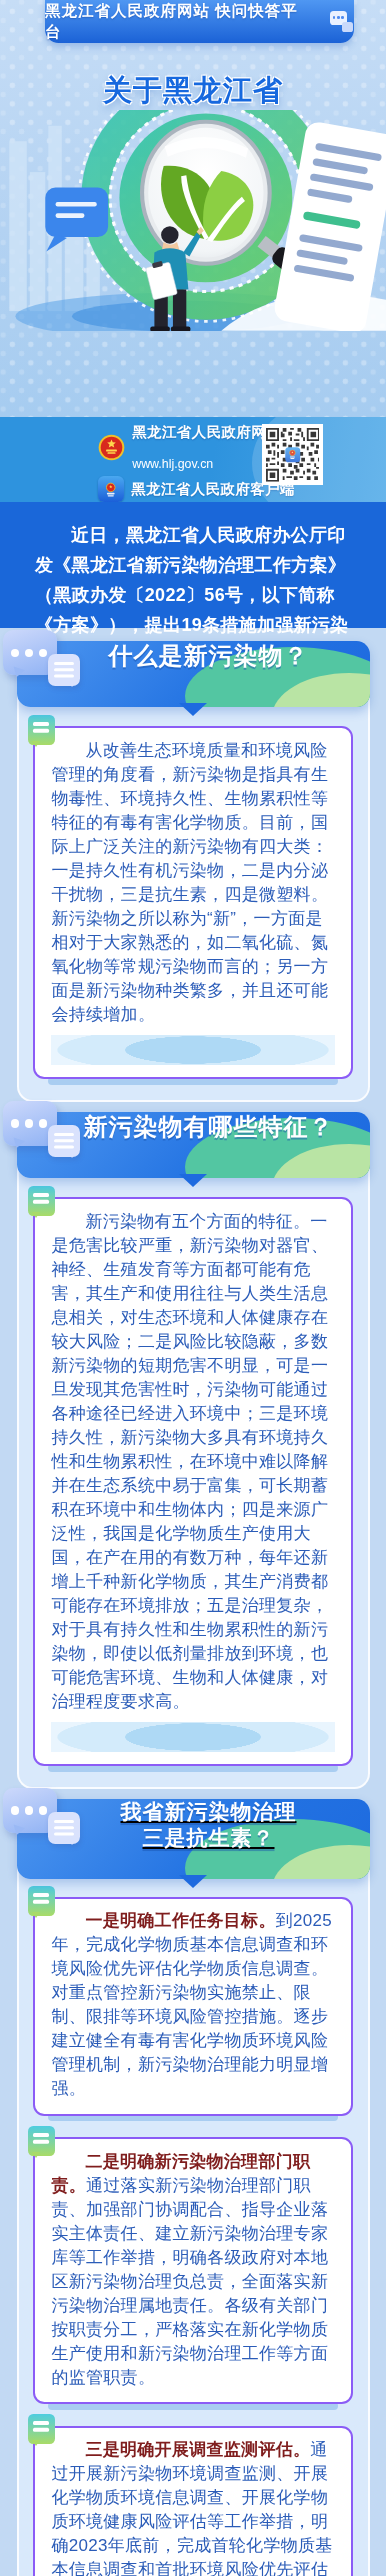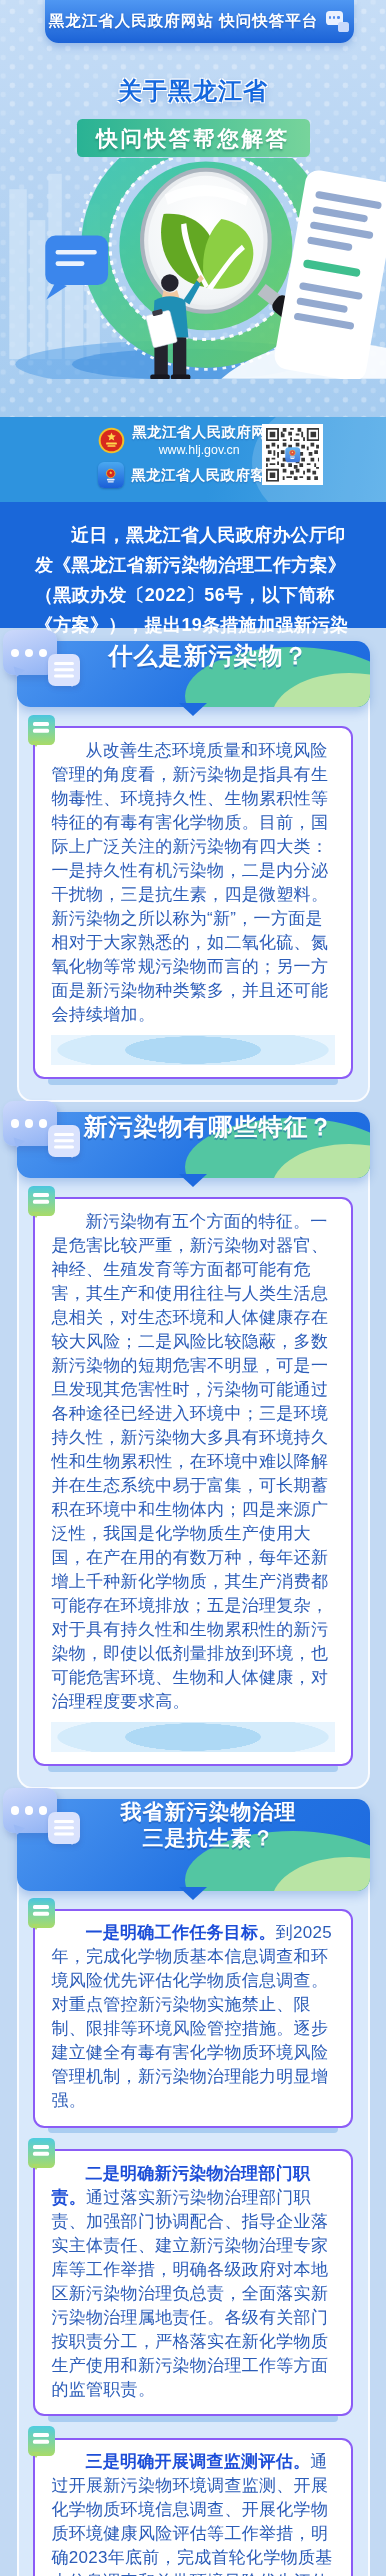--- a/index.html
+++ b/index.html
@@ -19,7 +19,7 @@
   }
   .top-badge{ position:relative; width:309px; height:43px; margin-left:45px;
     background:linear-gradient(180deg,#4f97f2,#1b62d6);
-    border-radius:0 0 13.4px 13.4px; display:flex; align-items:center; justify-content:center; gap:8px;
+    border-radius:0 0 13.4px 13.4px; display:flex; align-items:center; justify-content:center; gap:19px;
     box-shadow:0 3.1px 7.2px rgba(30,90,190,.25); }
   .top-badge .lbl{ color:#fff; font-size:15.5px; font-weight:bold; letter-spacing:1px;
     text-shadow:0 1px 1.5px rgba(20,70,160,.5); }

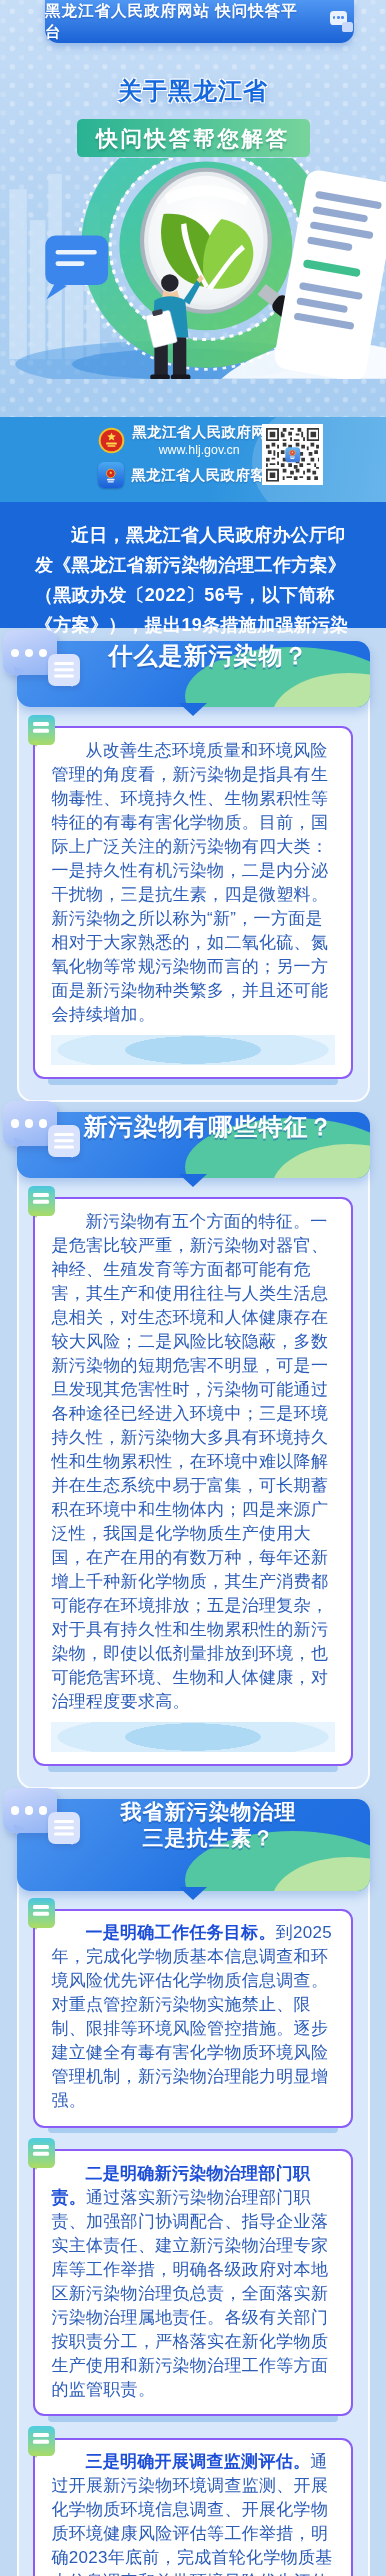--- a/index.html
+++ b/index.html
@@ -29,7 +29,7 @@
   .badge-icon .bb1 i:nth-child(1){left:2.6px}.badge-icon .bb1 i:nth-child(2){left:6.7px}.badge-icon .bb1 i:nth-child(3){left:10.8px}
   .badge-icon .bb2{ position:absolute; right:1px; bottom:0; width:11.3px; height:10.3px; background:#c9d9fb; border-radius:2.6px; }
   .main-title{ margin-top:29px; text-align:center; color:#1668de; font-weight:bold;
-    font-size:24px; line-height:37px; letter-spacing:1px;
+    font-size:29px; line-height:37px; letter-spacing:1px;
     text-shadow:1px 1px 0 #fff,-1px 1px 0 #fff,1px -1px 0 #fff,-1px -1px 0 #fff,0 4.1px 7.2px rgba(30,90,180,.35); }
   .green-banner{ width:233px; height:38px; margin:10.3px auto 0;
     background:linear-gradient(90deg,#29b294,#77d49b);

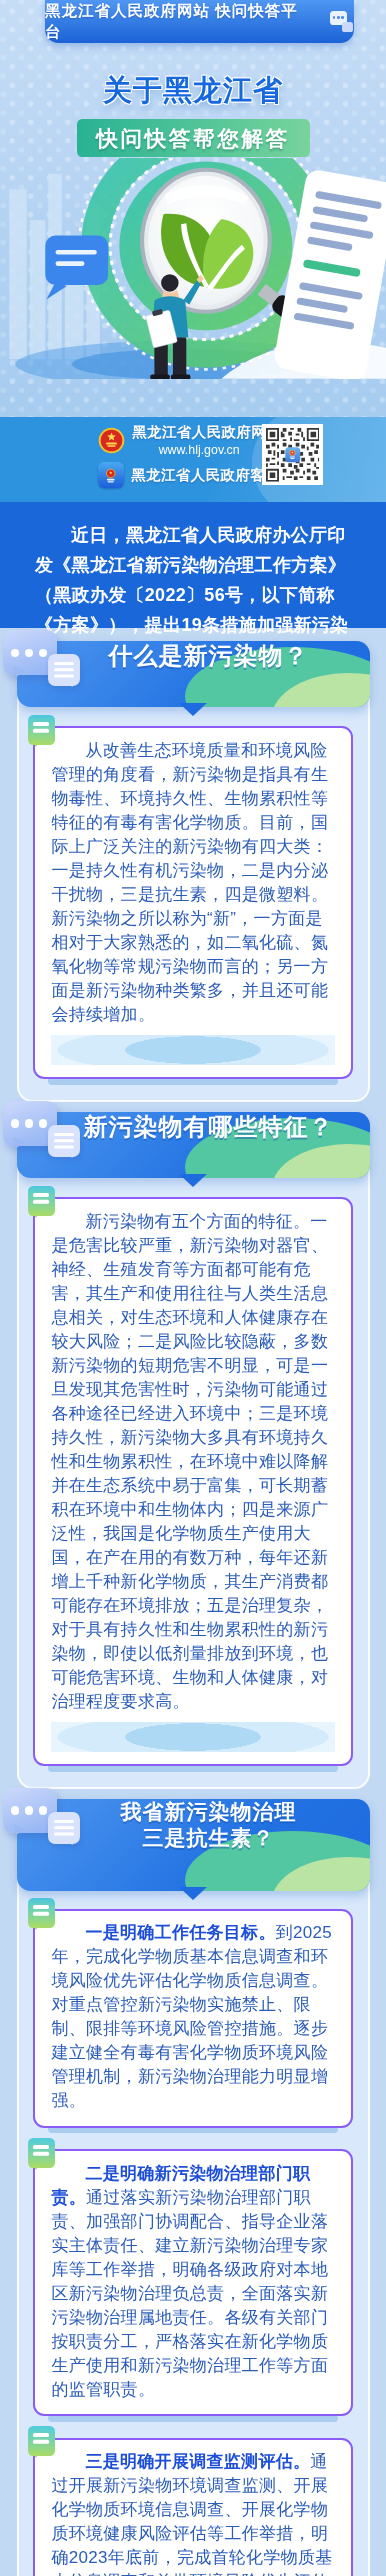--- a/index.html
+++ b/index.html
@@ -178,9 +178,6 @@
     <h1 class="main-title">
       <span>关于黑龙江省</span><br>
     </h1>
-    <div class="green-banner">
-      <span>快问快答帮您解答</span>
-    </div>
     <svg class="illust" width="386" height="221" viewBox="0 0 750 428">
 
       <g fill="#cfe4f8" opacity=".8">

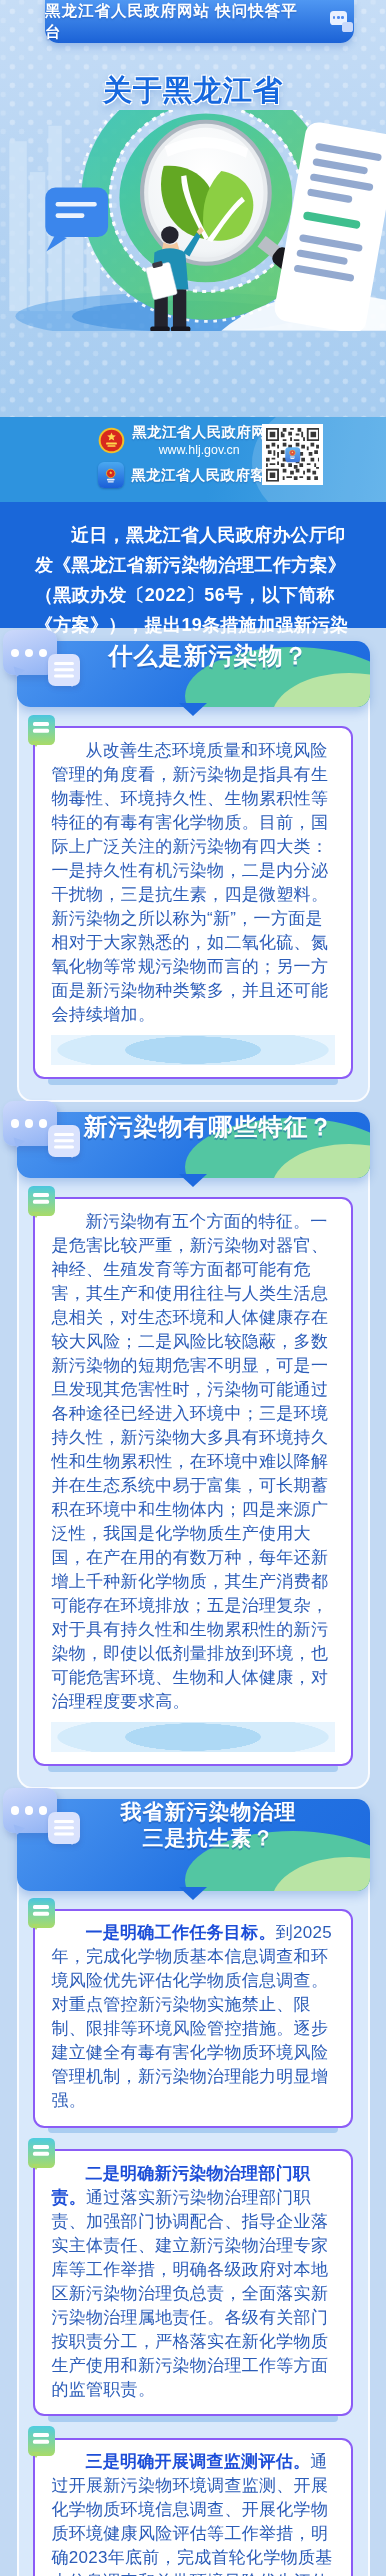--- a/index.html
+++ b/index.html
@@ -47,7 +47,7 @@
   .band-row{ display:flex; align-items:center; gap:7.2px; }
   .band-row + .band-row{ margin-top:5.2px; }
   .gov-name{ color:#fff; font-size:14.4px; font-weight:bold; letter-spacing:0.5px; text-shadow:0 1px 1.5px rgba(10,60,140,.4);}
-  .gov-url{ color:#fff; font-size:12.4px; text-align:center; margin-top:1px; }
+  .gov-url{ color:#fff; font-size:12.4px; margin-top:15px; }
   .emblem{ width:27px; height:27px; }
   .app-icon{ position:relative; width:26px; height:26px; border-radius:6.2px;
     background:linear-gradient(180deg,#4aa8f0,#1b5fd8); box-shadow:0 1px 2.1px rgba(10,50,120,.4);

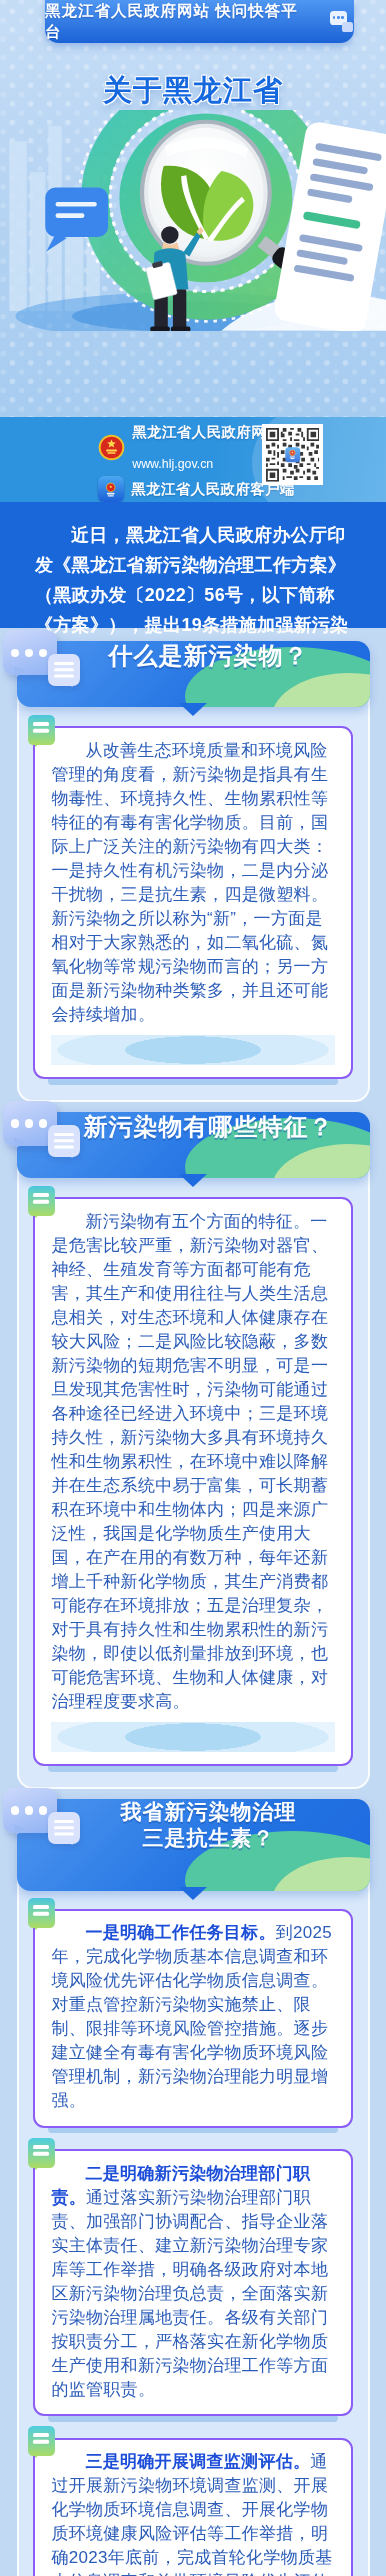--- a/index.html
+++ b/index.html
@@ -70,7 +70,7 @@
   .banner{ position:relative; height:66px; background:linear-gradient(135deg,#4e97f0 0%,#2272e2 60%,#1e6adf 100%);
     border-radius:13.4px; z-index:2; display:flex; justify-content:center;
     padding-left:67px; padding-right:36px; box-shadow:0 4.1px 9.3px rgba(30,90,190,.25); }
-  .banner.two{ height:92px; }
+  .banner.two{ height:80px;text-decoration:underline; }
   .accents{ position:absolute; inset:0; border-radius:inherit; overflow:hidden; z-index:0; }
   .accents .g1{ position:absolute; right:-31px; bottom:-38px; width:216px; height:98px; background:#53c6a2;
     border-radius:50%; }

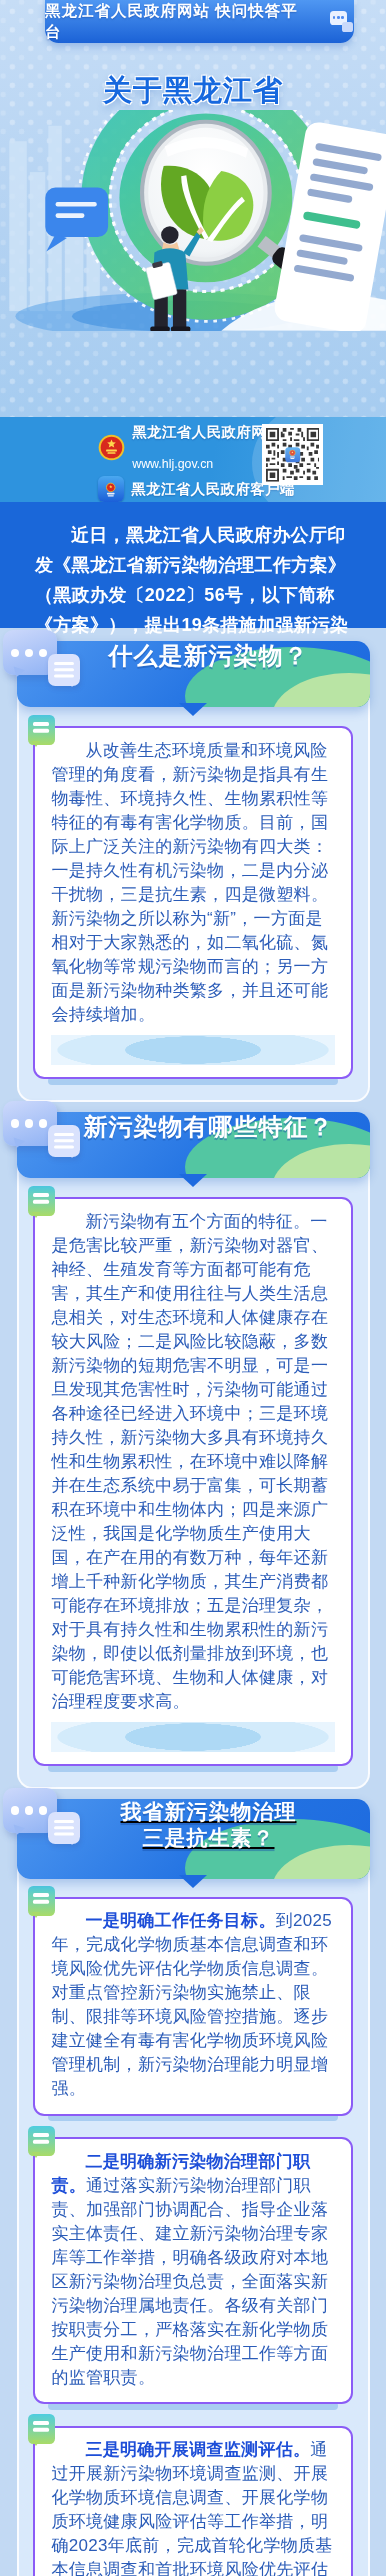--- a/index.html
+++ b/index.html
@@ -106,7 +106,7 @@
   .card::after{ content:''; position:absolute; left:4%; bottom:-7.7px; width:92%; height:8.2px;
     background:#a9cdf1; border-radius:4.1px; z-index:-1; }
   .card p{ color:#2b5cb8; font-size:17px; line-height:24px; text-indent:2em; letter-spacing:0.3px; }
-  .card p b{ color:#1d4ed8; }
+  .card p b{ color:#7f1d1d; }
   .cicon{ position:absolute; top:-13.4px; left:-7.2px; width:27px; height:30px;
     background:linear-gradient(180deg,#4fcde0,#a9db67); border-radius:5.2px; z-index:2; }
   .cicon::before{ content:''; position:absolute; left:5.7px; top:7.2px; width:15.5px; height:3.6px; background:#fff;

